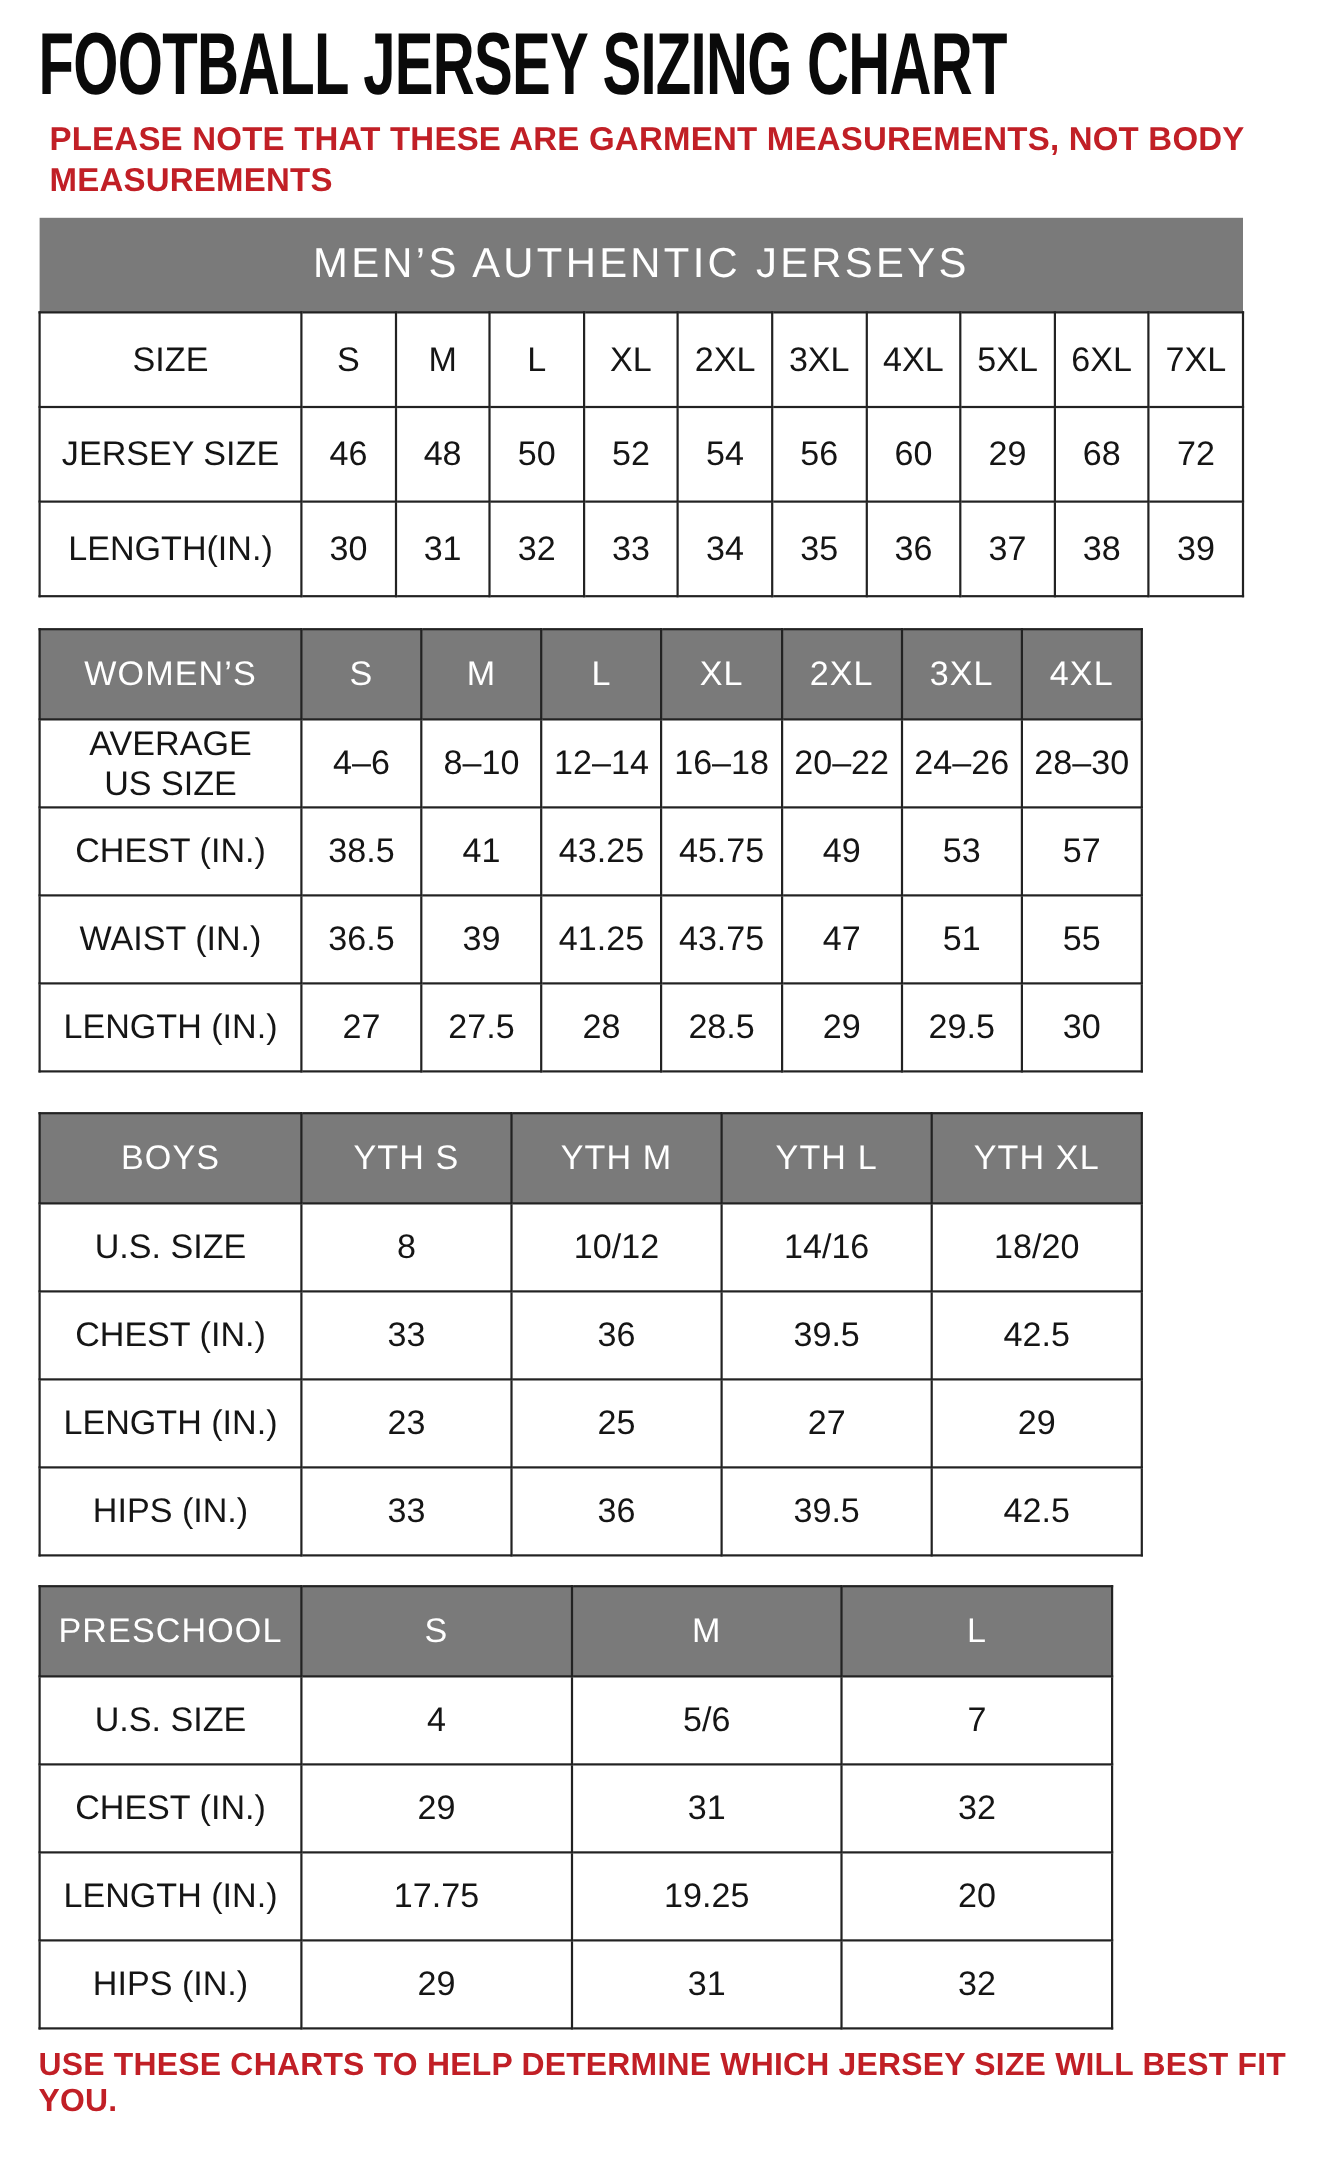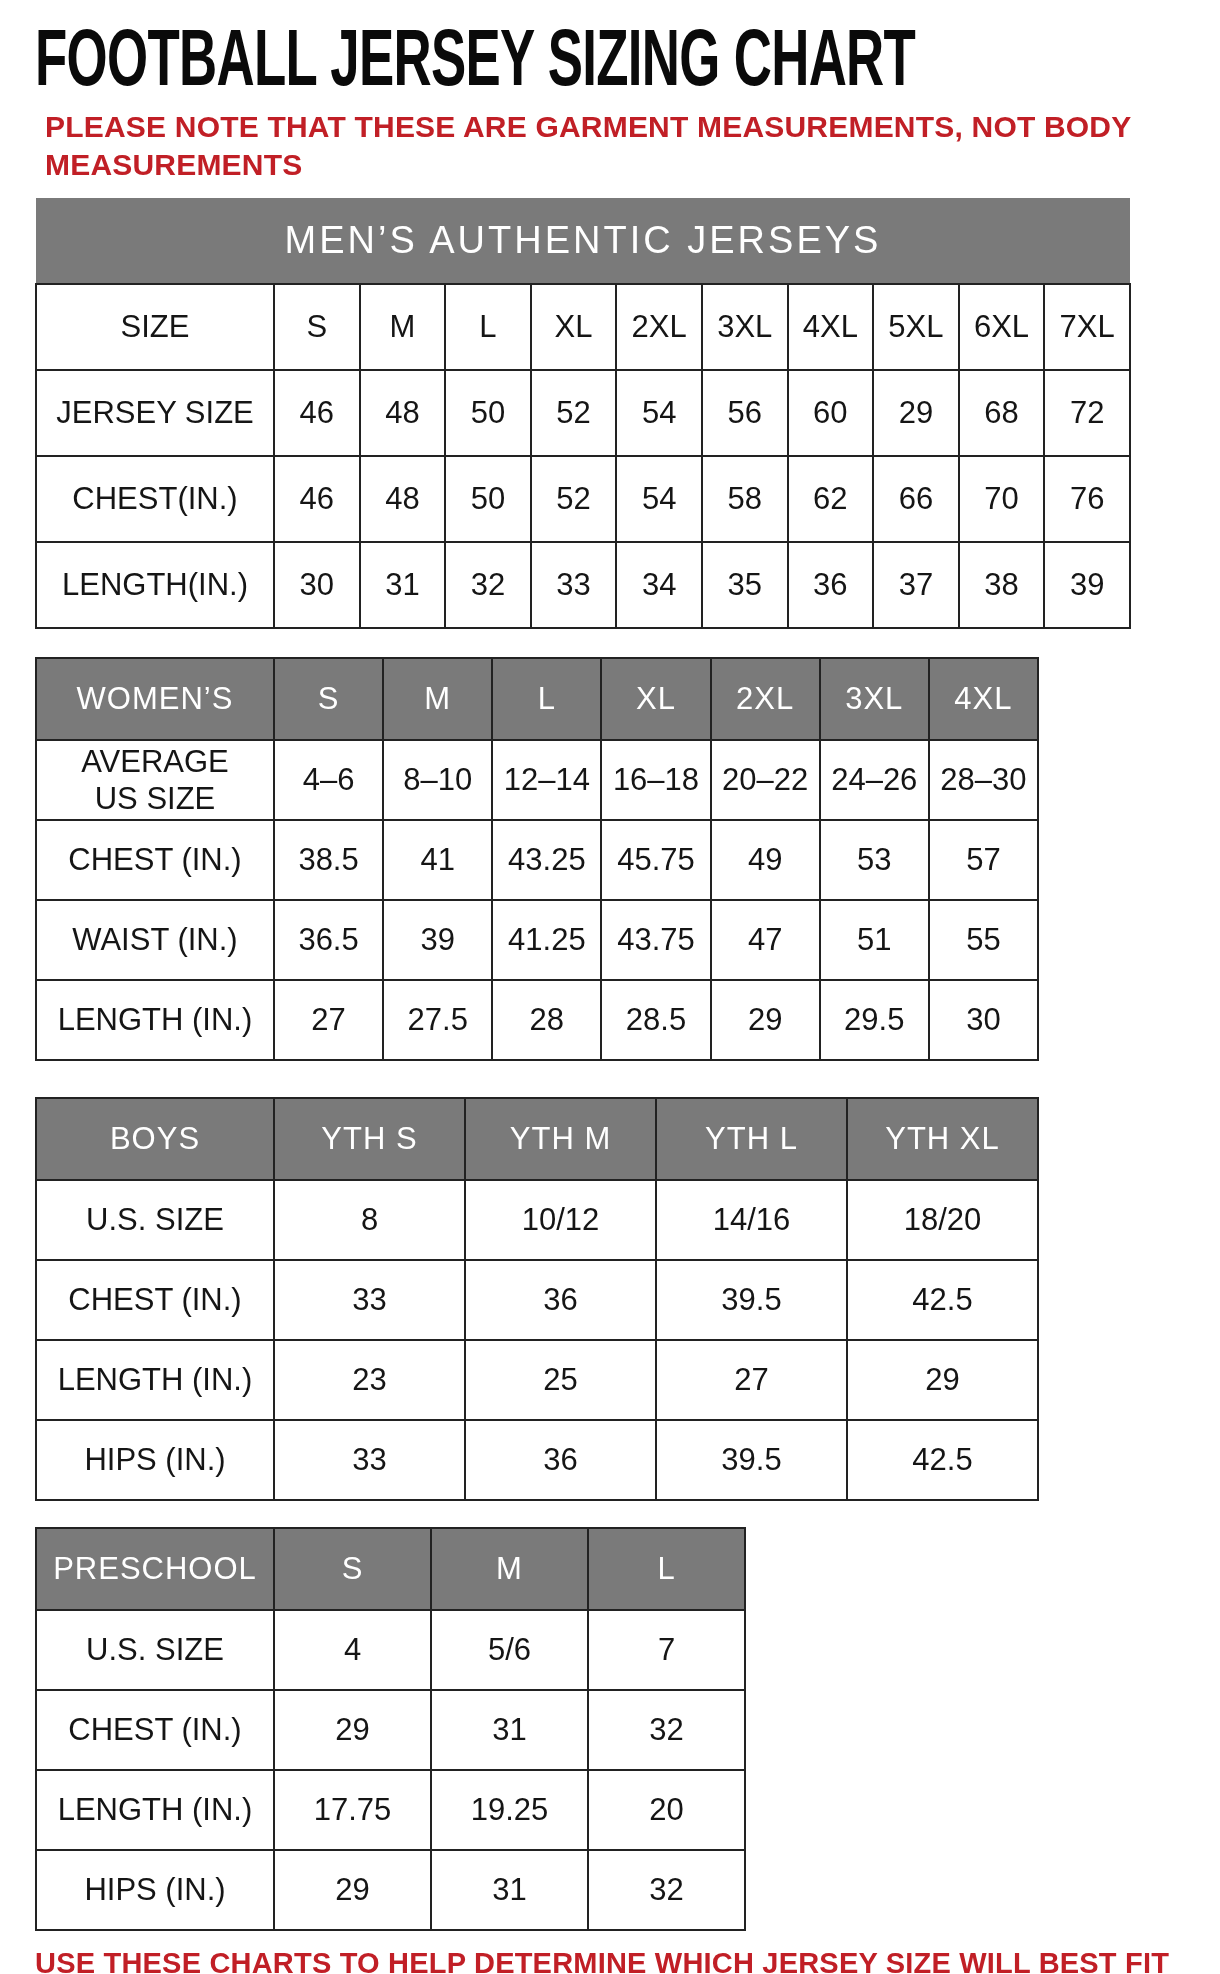--- a/index.html
+++ b/index.html
@@ -105,19 +105,6 @@
       <td>72</td>
     </tr>
     <tr>
-      <td class="lbl">CHEST(IN.)</td>
-      <td>46</td>
-      <td>48</td>
-      <td>50</td>
-      <td>52</td>
-      <td>54</td>
-      <td>58</td>
-      <td>62</td>
-      <td>66</td>
-      <td>70</td>
-      <td>76</td>
-    </tr>
-    <tr>
       <td class="lbl">LENGTH(IN.)</td>
       <td>30</td>
       <td>31</td>

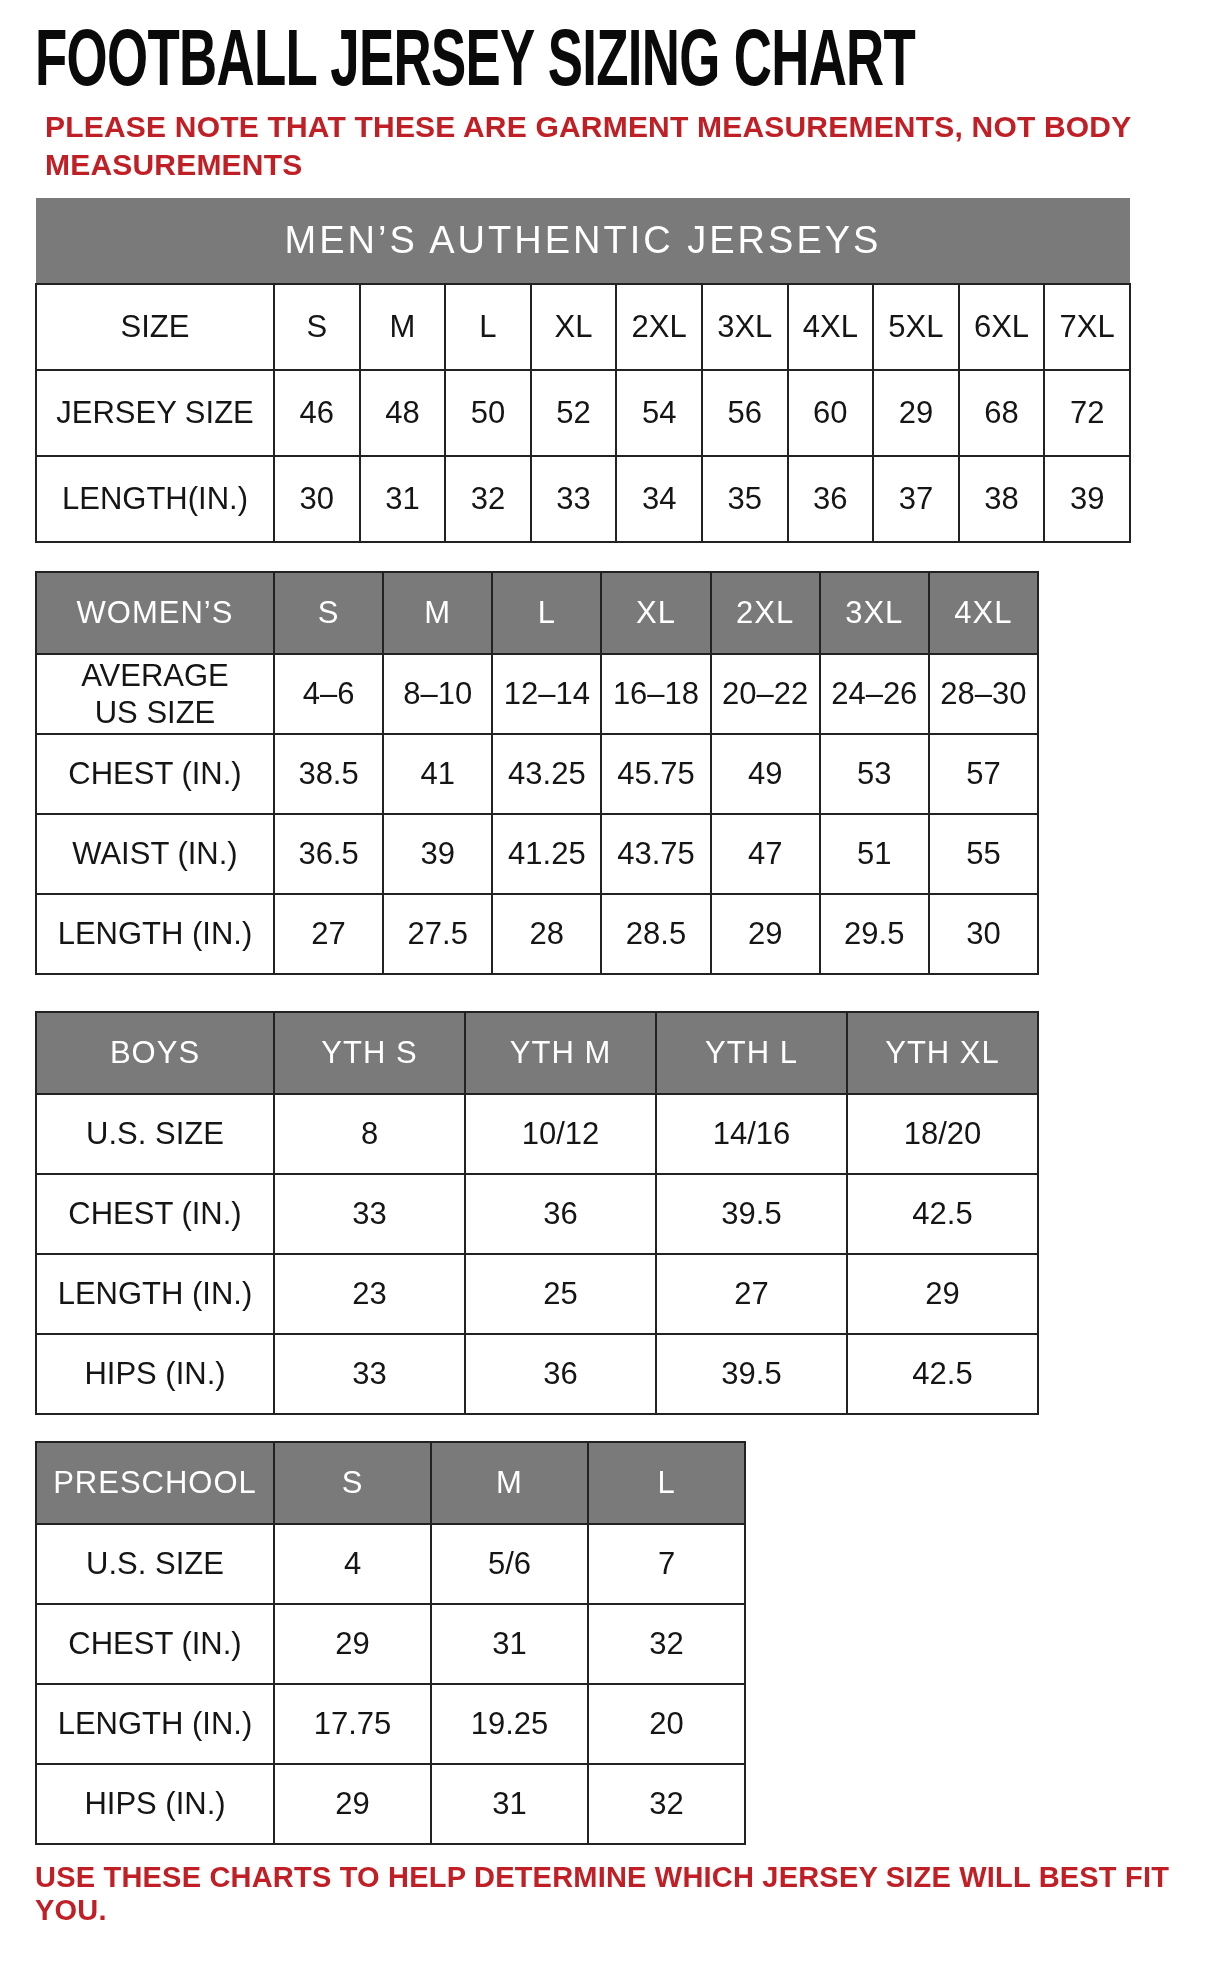--- a/index.html
+++ b/index.html
@@ -49,7 +49,7 @@
   table.womens,table.boys{width:1004px;}
   table.womens{margin-top:28px;}
   table.boys{margin-top:36px;}
-  table.preschool{width:711px;margin-top:26px;padding-left:44px;}
+  table.preschool{width:977px;margin-top:26px;padding-left:44px;}
   tr.ghead td{
     background:var(--gray);color:#fff;font-size:31px;
     letter-spacing:1px;height:80px;

